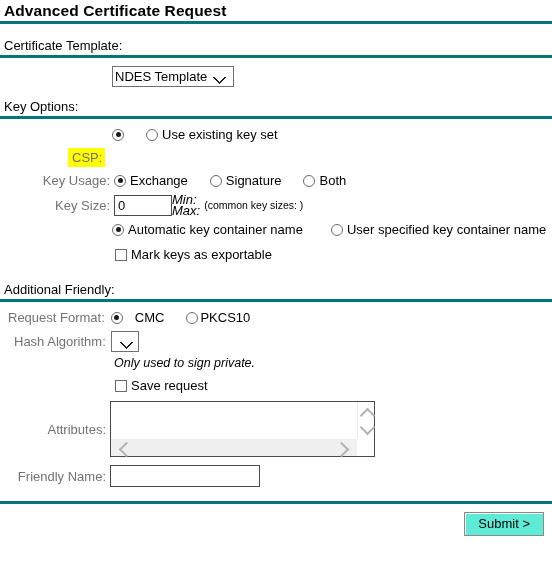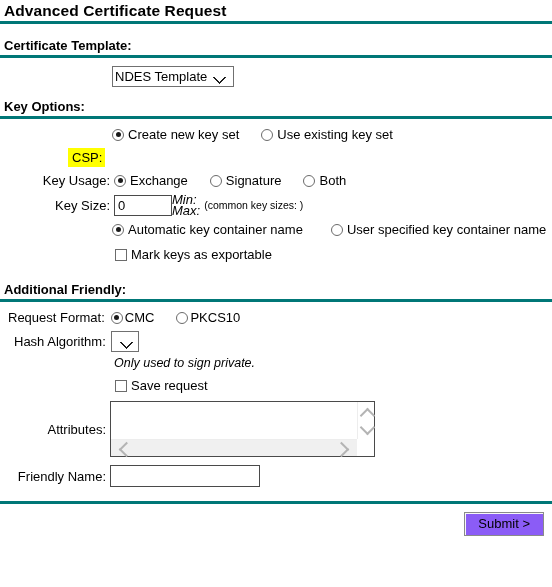--- a/index.html
+++ b/index.html
@@ -34,7 +34,7 @@
   }
   .section-title {
     font-size: 13px;
-    font-weight: bold;
+    font-weight: normal;
     line-height: 16px;
     padding: 0 0 1px 4px;
   }

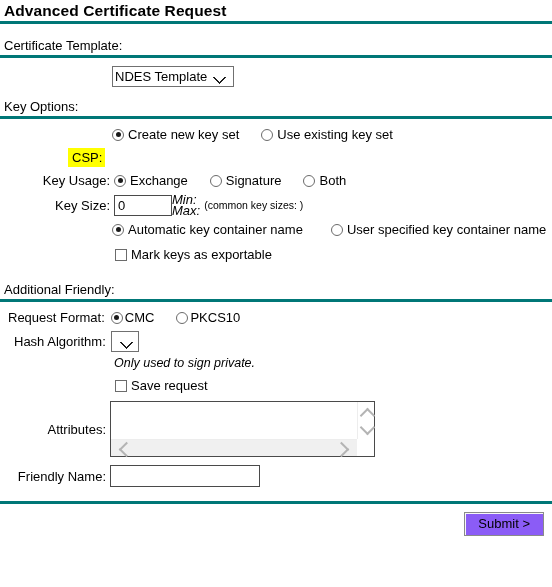--- a/index.html
+++ b/index.html
@@ -291,7 +291,6 @@
   <div class="row ind-112">
     <span class="opt">
       <span class="radio on"></span>
-      <span class="otxt">Create new key set</span>
     </span>
     <span class="gap-22"></span>
     <span class="opt">

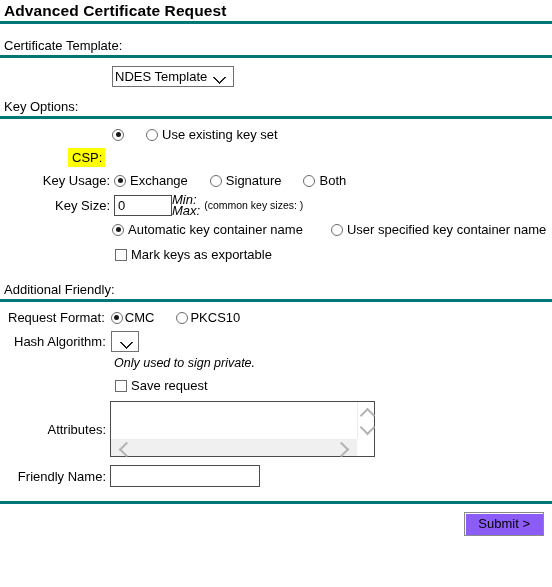--- a/index.html
+++ b/index.html
@@ -63,7 +63,7 @@
 
   .lbl {
     font-size: 13px;
-    color: #000000;
+    color: #737373;
   }
   .lbl-right {
     text-align: right;

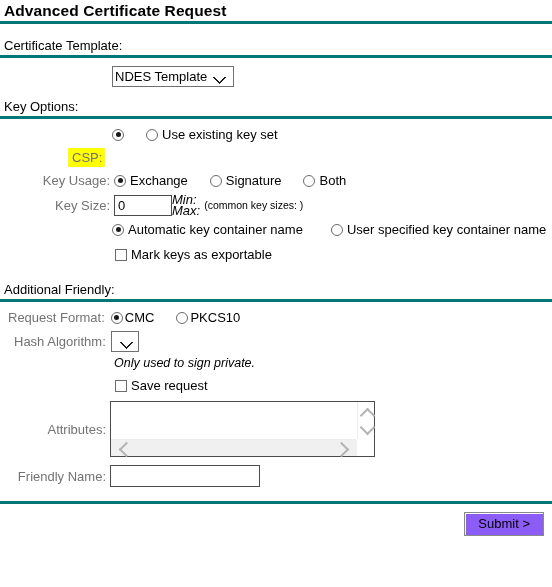--- a/index.html
+++ b/index.html
@@ -379,7 +379,7 @@
     <span style="width:6px;display:inline-block;"></span>
     <span class="opt">
       <span class="radio on"></span>
-      <span class="otxt" style="margin-left:2px;text-align:right;">CMC</span>
+      <span class="otxt" style="margin-left:12px;text-align:right;">CMC</span>
     </span>
     <span class="gap-22"></span>
     <span class="opt">

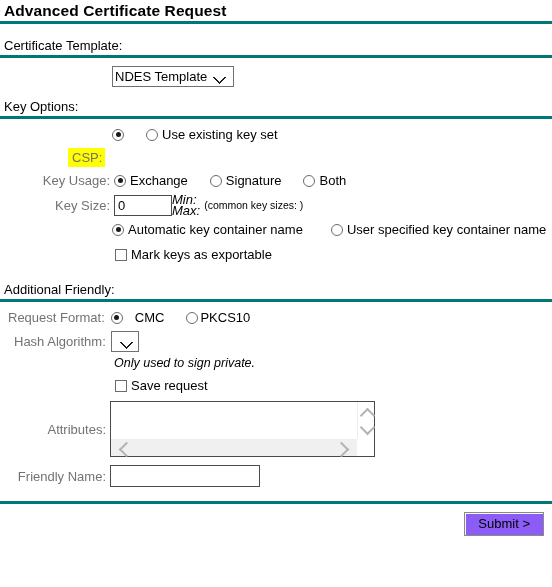--- a/index.html
+++ b/index.html
@@ -247,7 +247,7 @@
     font-family: "Liberation Sans", sans-serif;
     font-size: 13px;
     color: #000;
-    background: #8b5cf6;
+    background: #5eead4;
     border: 1px solid #8a8a8a;
     border-radius: 0;
     padding: 3px 13px 4px 13px;

